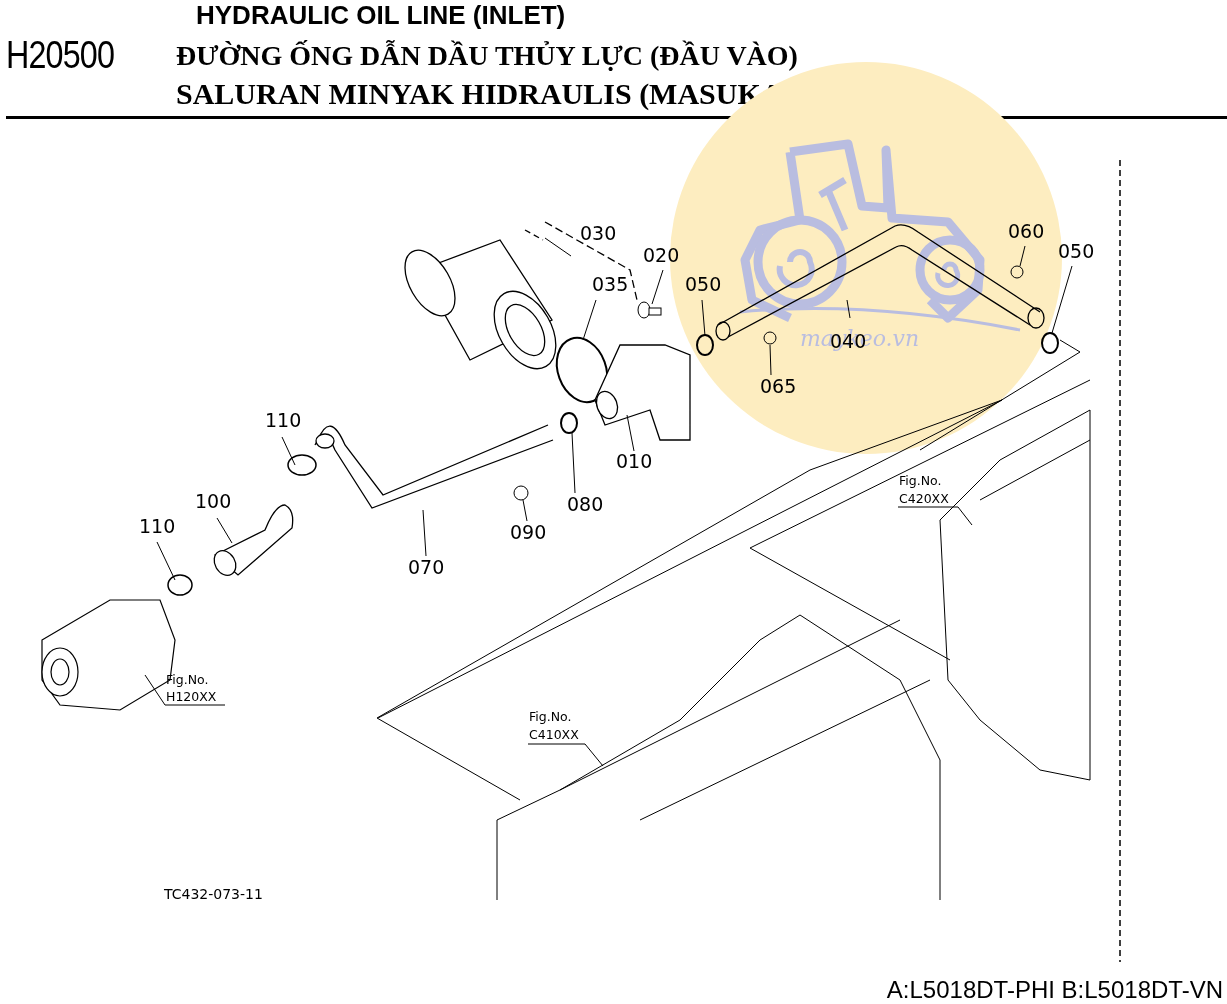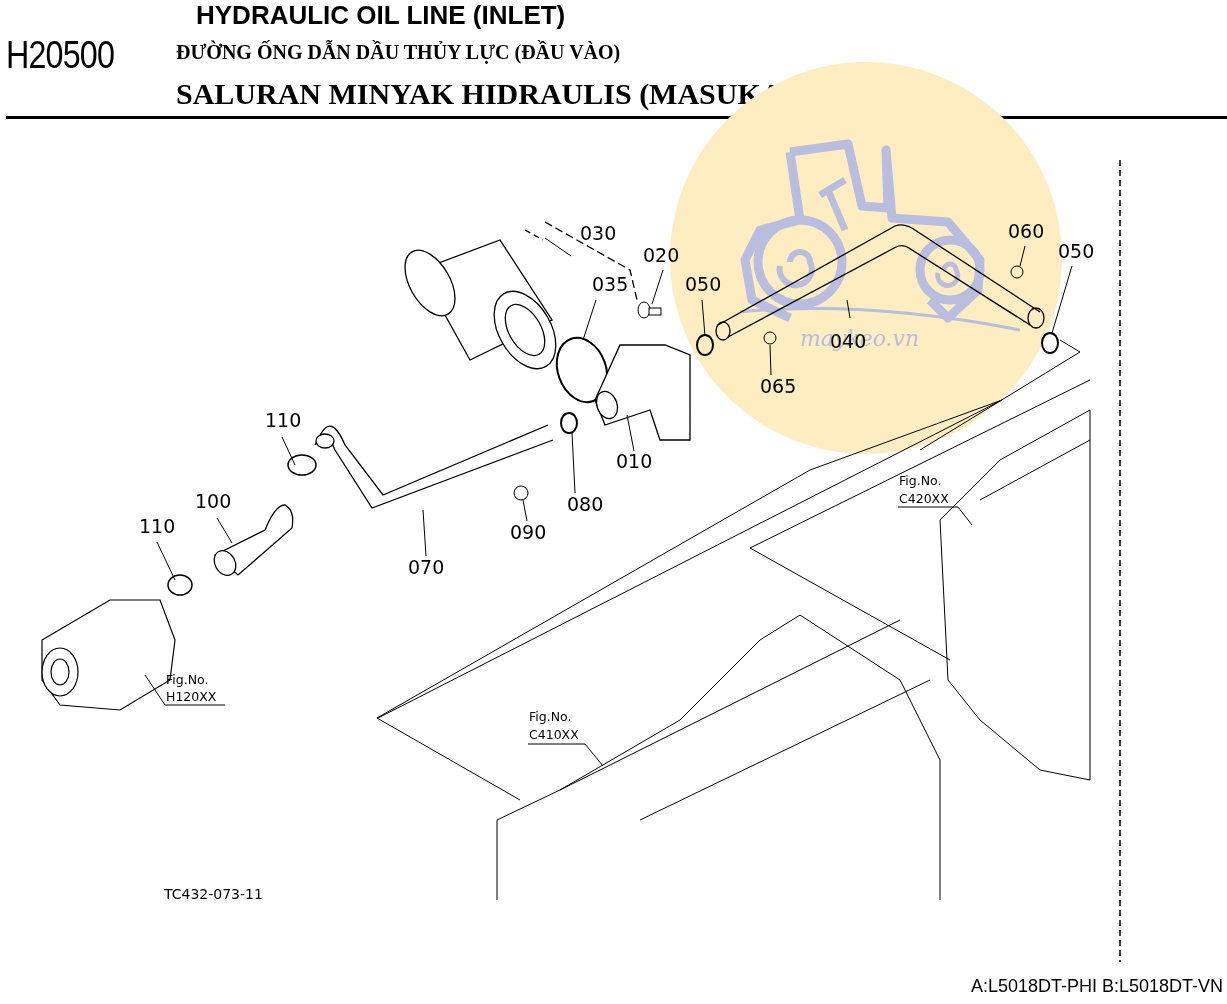--- a/index.html
+++ b/index.html
@@ -7,7 +7,7 @@
   .header { position: absolute; left: 0; top: 0; width: 1227px; height: 126px; }
   .code { position: absolute; left: 6px; top: 36px; font-family: "Liberation Sans", sans-serif; font-size: 38px; letter-spacing: -1px; transform: scaleX(0.85); transform-origin: left top; line-height: 1; }
   .t1 { position: absolute; left: 176px; top: 2px; font-family: "Liberation Sans", sans-serif; font-weight: bold; font-size: 26px; line-height: 1; margin-left: 20px; }
-  .t2 { position: absolute; left: 176px; top: 42px; font-family: "Liberation Serif", serif; font-weight: bold; font-size: 20px; line-height: 1; }
+  .t2 { position: absolute; left: 176px; top: 42px; font-family: "Liberation Serif", serif; font-weight: bold; font-size: 28px; line-height: 1; }
   .t3 { position: absolute; left: 176px; top: 79px; font-family: "Liberation Serif", serif; font-weight: bold; font-size: 30px; line-height: 1; }
   .rule { position: absolute; left: 6px; top: 116px; width: 1221px; height: 3px; background: #000; }
   svg.drawing { position: absolute; left: 0; top: 0; }

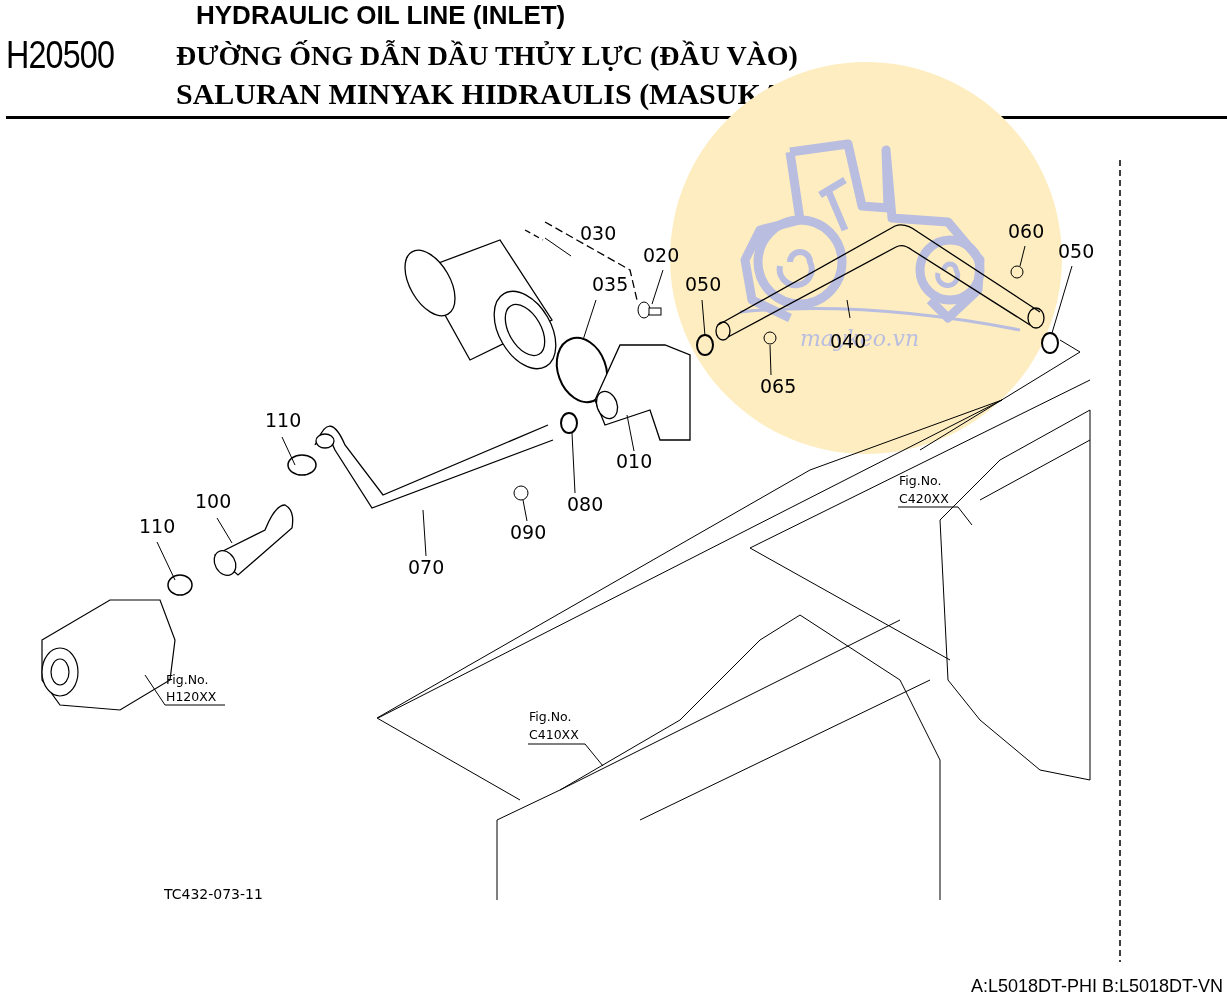--- a/index.html
+++ b/index.html
@@ -14,7 +14,7 @@
   .lbl { font-family: "DejaVu Sans", sans-serif; font-size: 19px; fill: #000; }
   .fig { font-family: "DejaVu Sans", sans-serif; font-size: 12.5px; fill: #000; }
   .ref { position: absolute; left: 164px; top: 886px; font-family: "DejaVu Sans", sans-serif; font-size: 14px; }
-  .models { position: absolute; right: 4px; top: 976px; font-family: "Liberation Sans", sans-serif; font-size: 18px; }
+  .models { position: absolute; right: 4px; top: 976px; font-family: "Liberation Sans", sans-serif; font-size: 24px; }
 </style>
 </head>
 <body>

